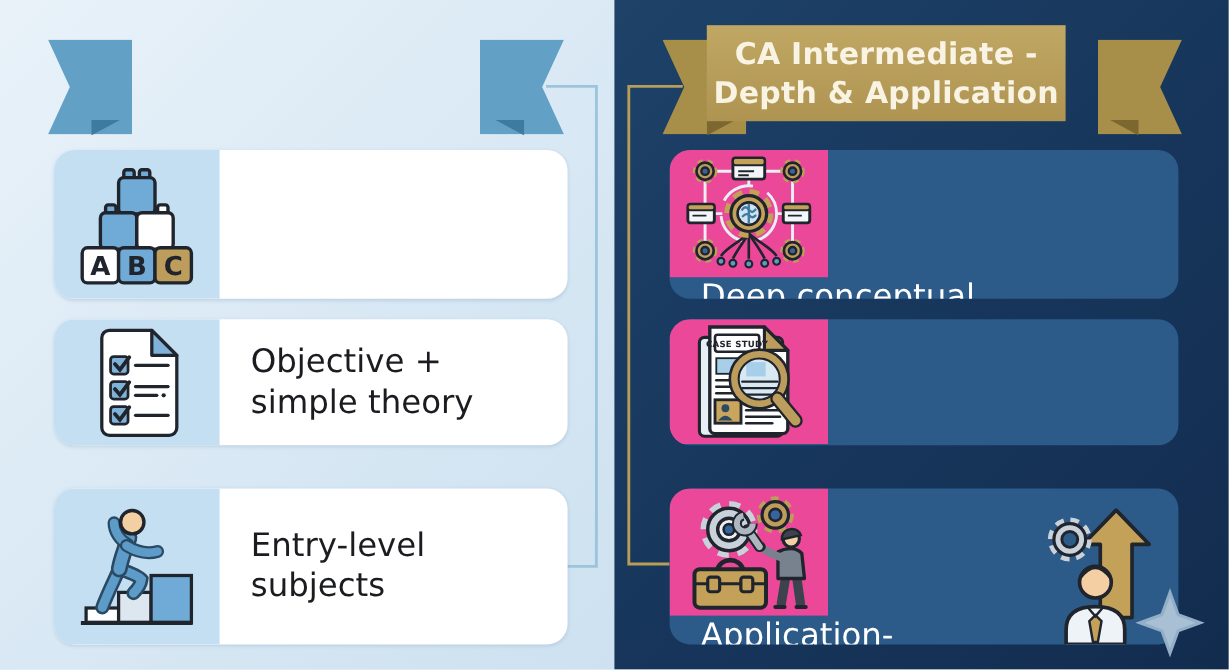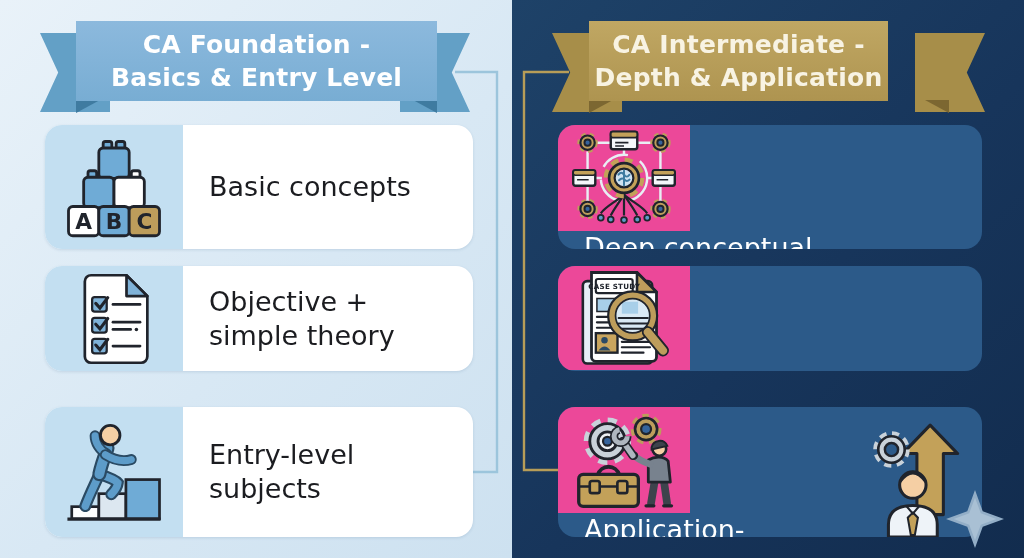--- a/index.html
+++ b/index.html
@@ -67,8 +67,6 @@
     <div class="tail tr"></div>
     <div class="fold fl"></div>
     <div class="fold fr"></div>
-    <div class="ribbon-main">CA Foundation -
-Basics &amp; Entry Level</div>
   </div>
 
   <div class="ribbon ribbon-r">

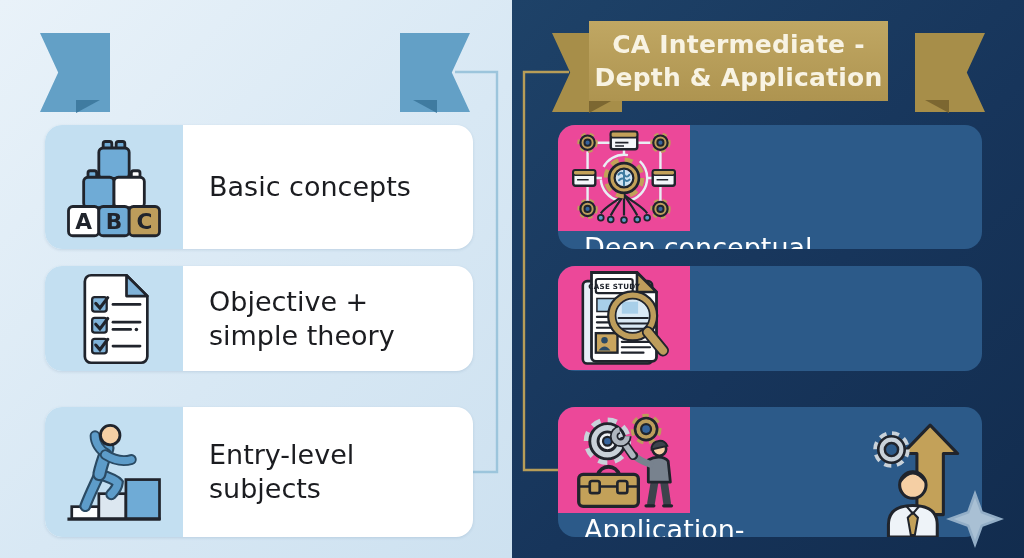--- a/index.html
+++ b/index.html
@@ -98,7 +98,6 @@
         <text x="76" y="87" font-size="20" font-weight="bold" text-anchor="middle" fill="#20242c">C</text>
       </svg>
     </div>
-    <div class="card-label">Basic concepts</div>
   </div>
 
   <div class="card cl c2">

